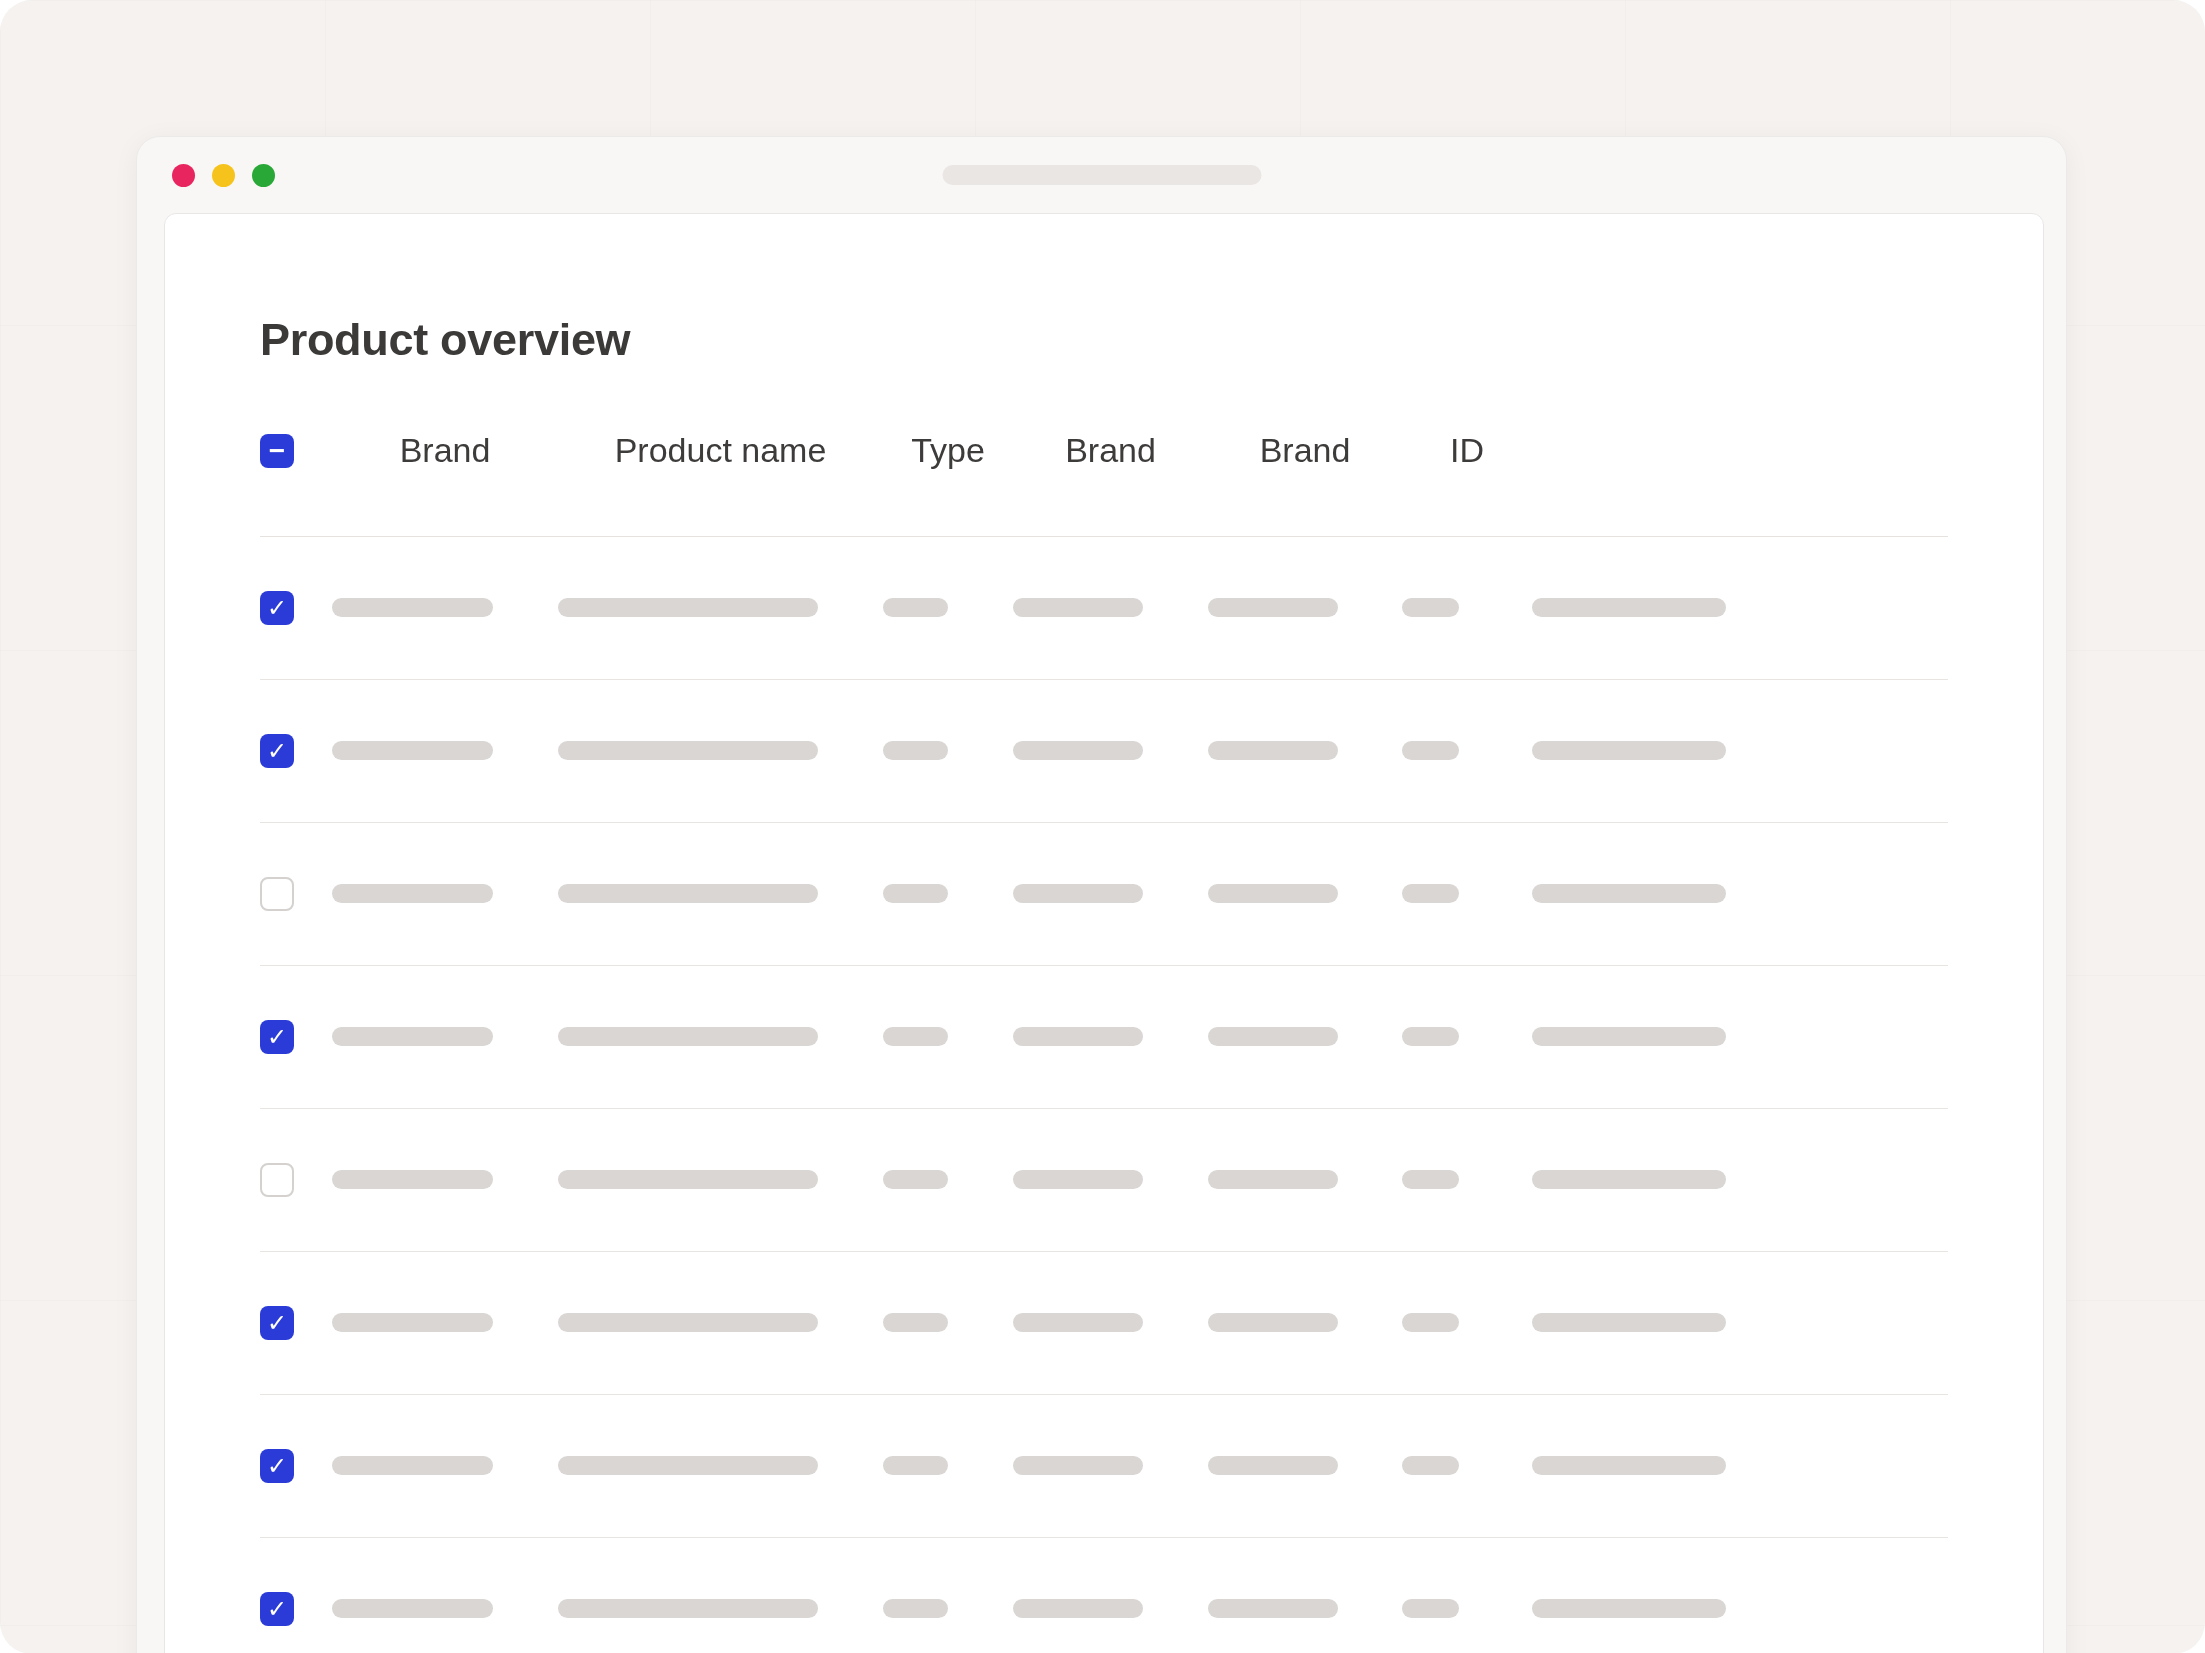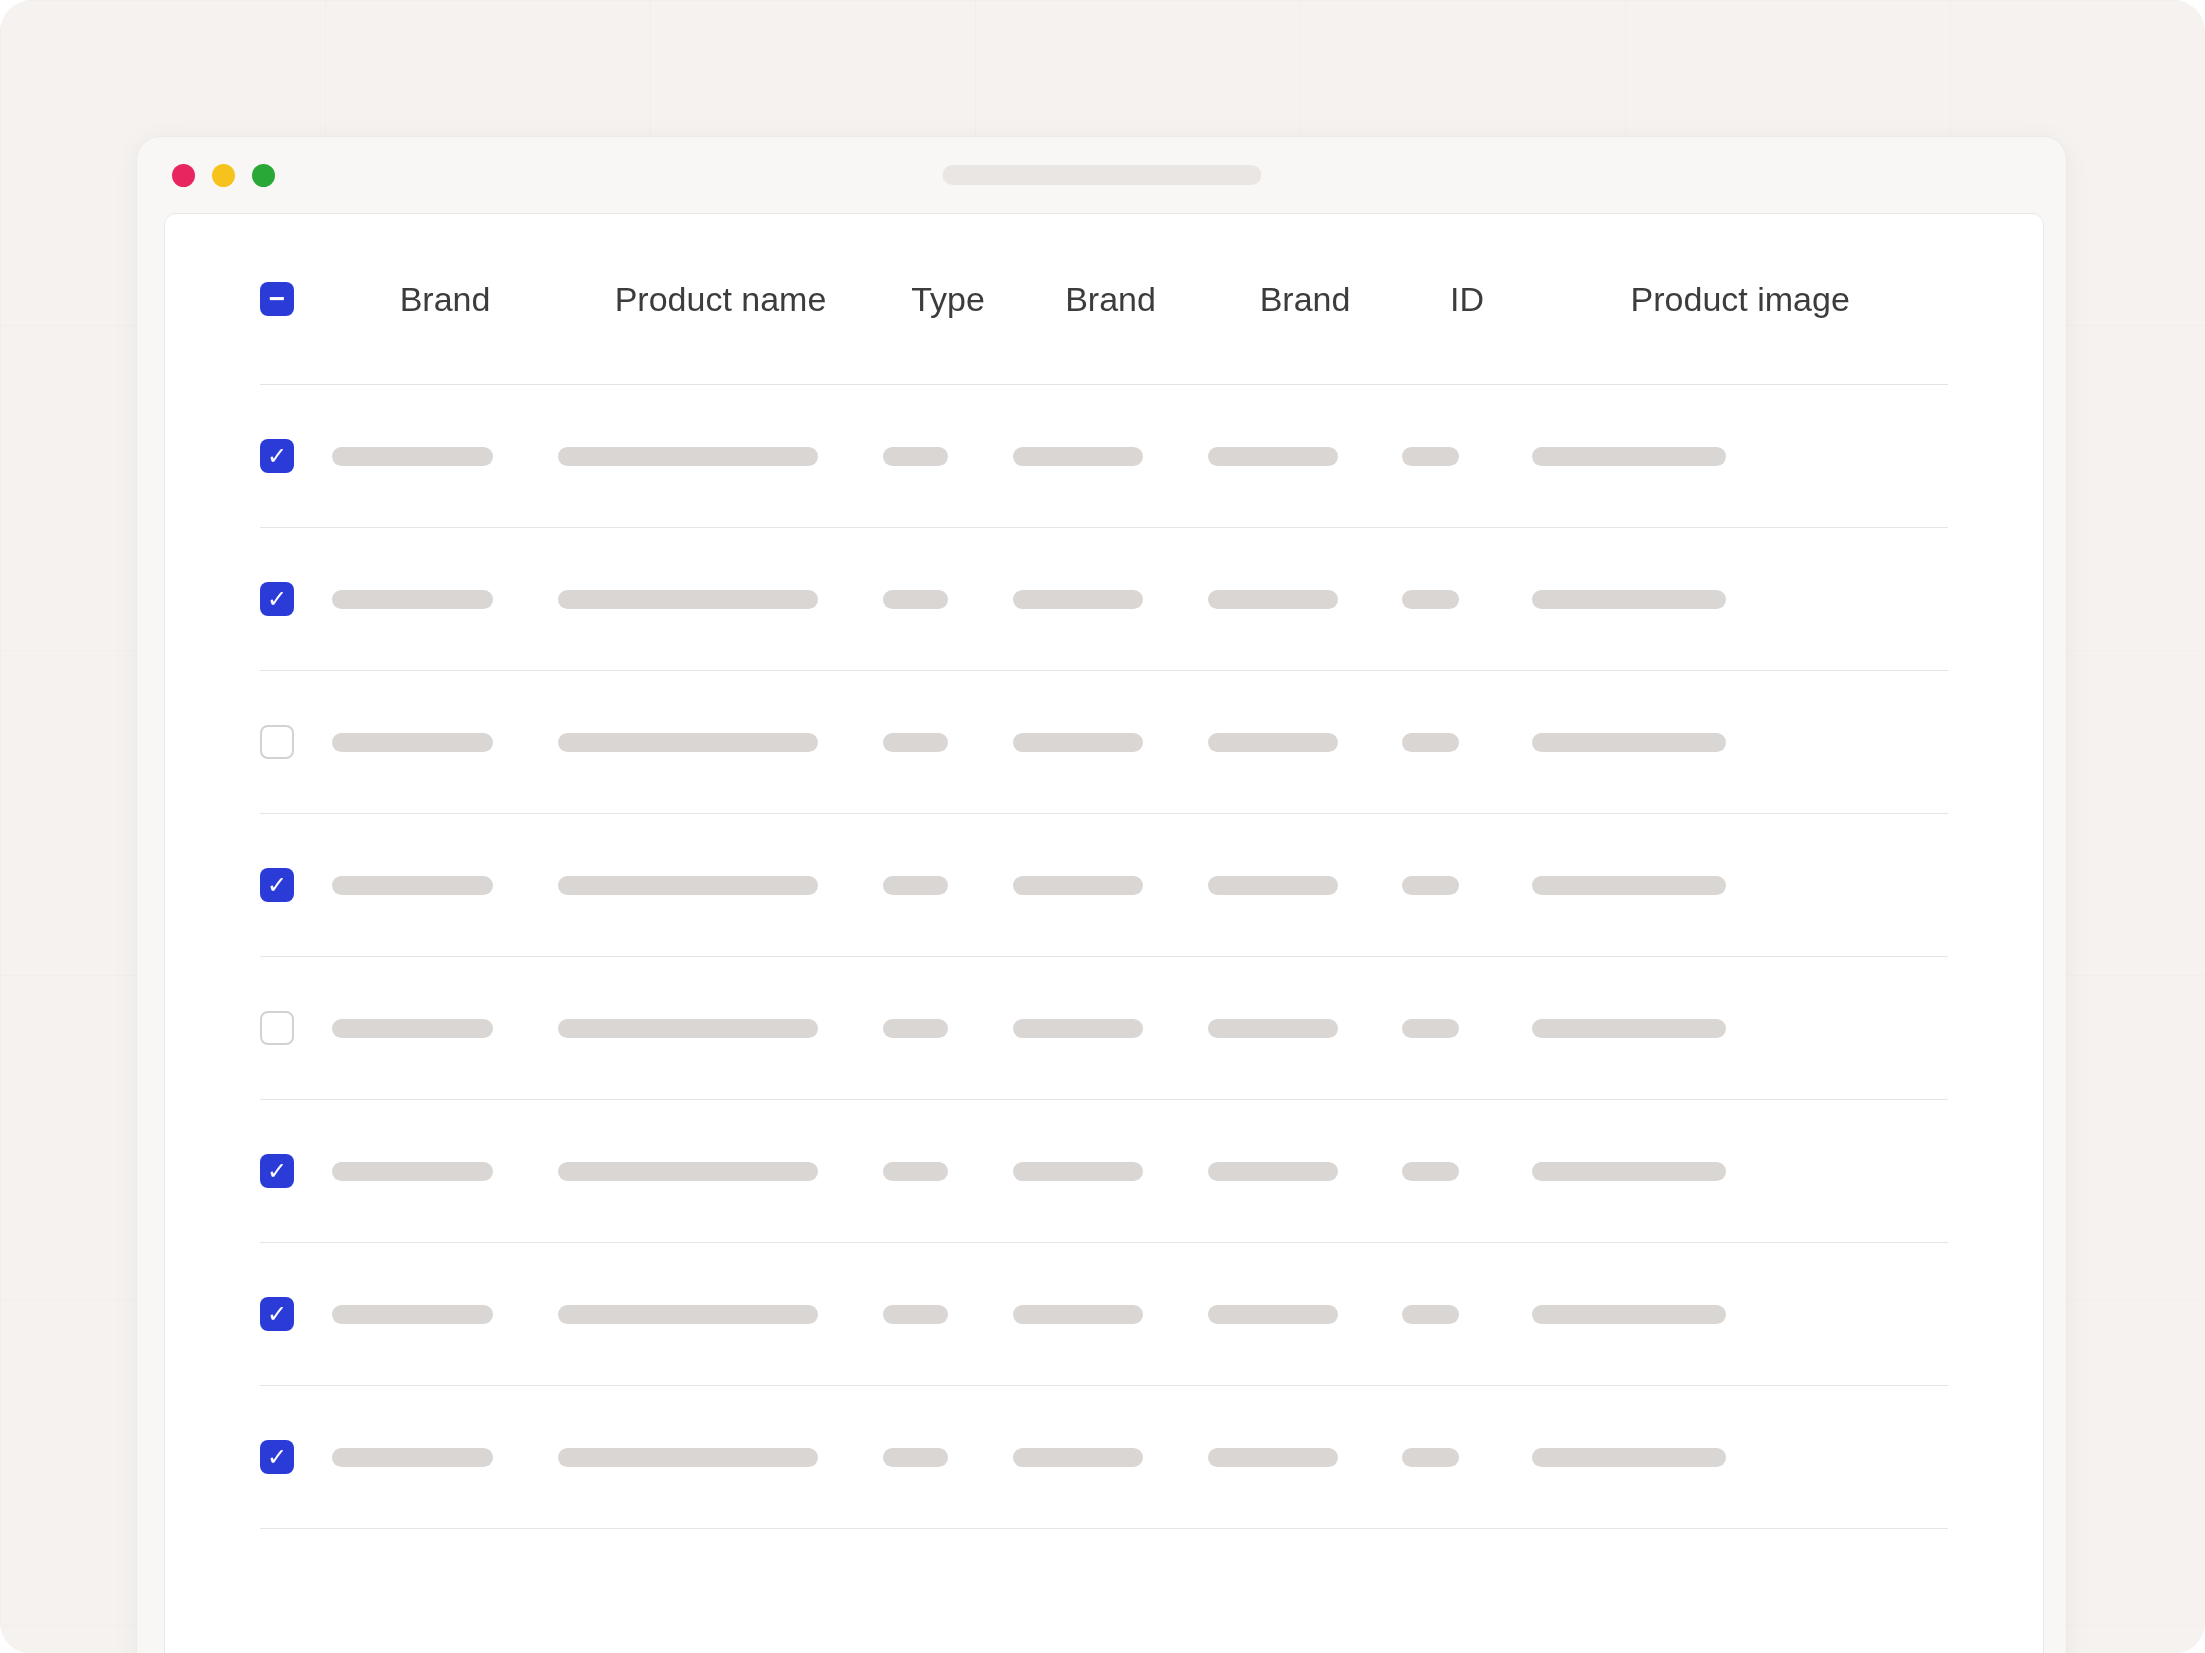--- a/index.html
+++ b/index.html
@@ -129,6 +129,7 @@
     </div>
     <div class="content">
       <div class="inner">
+        <h1 class="page-title">Product overview</h1>
 
         <div class="t-grid t-header">
           <div>

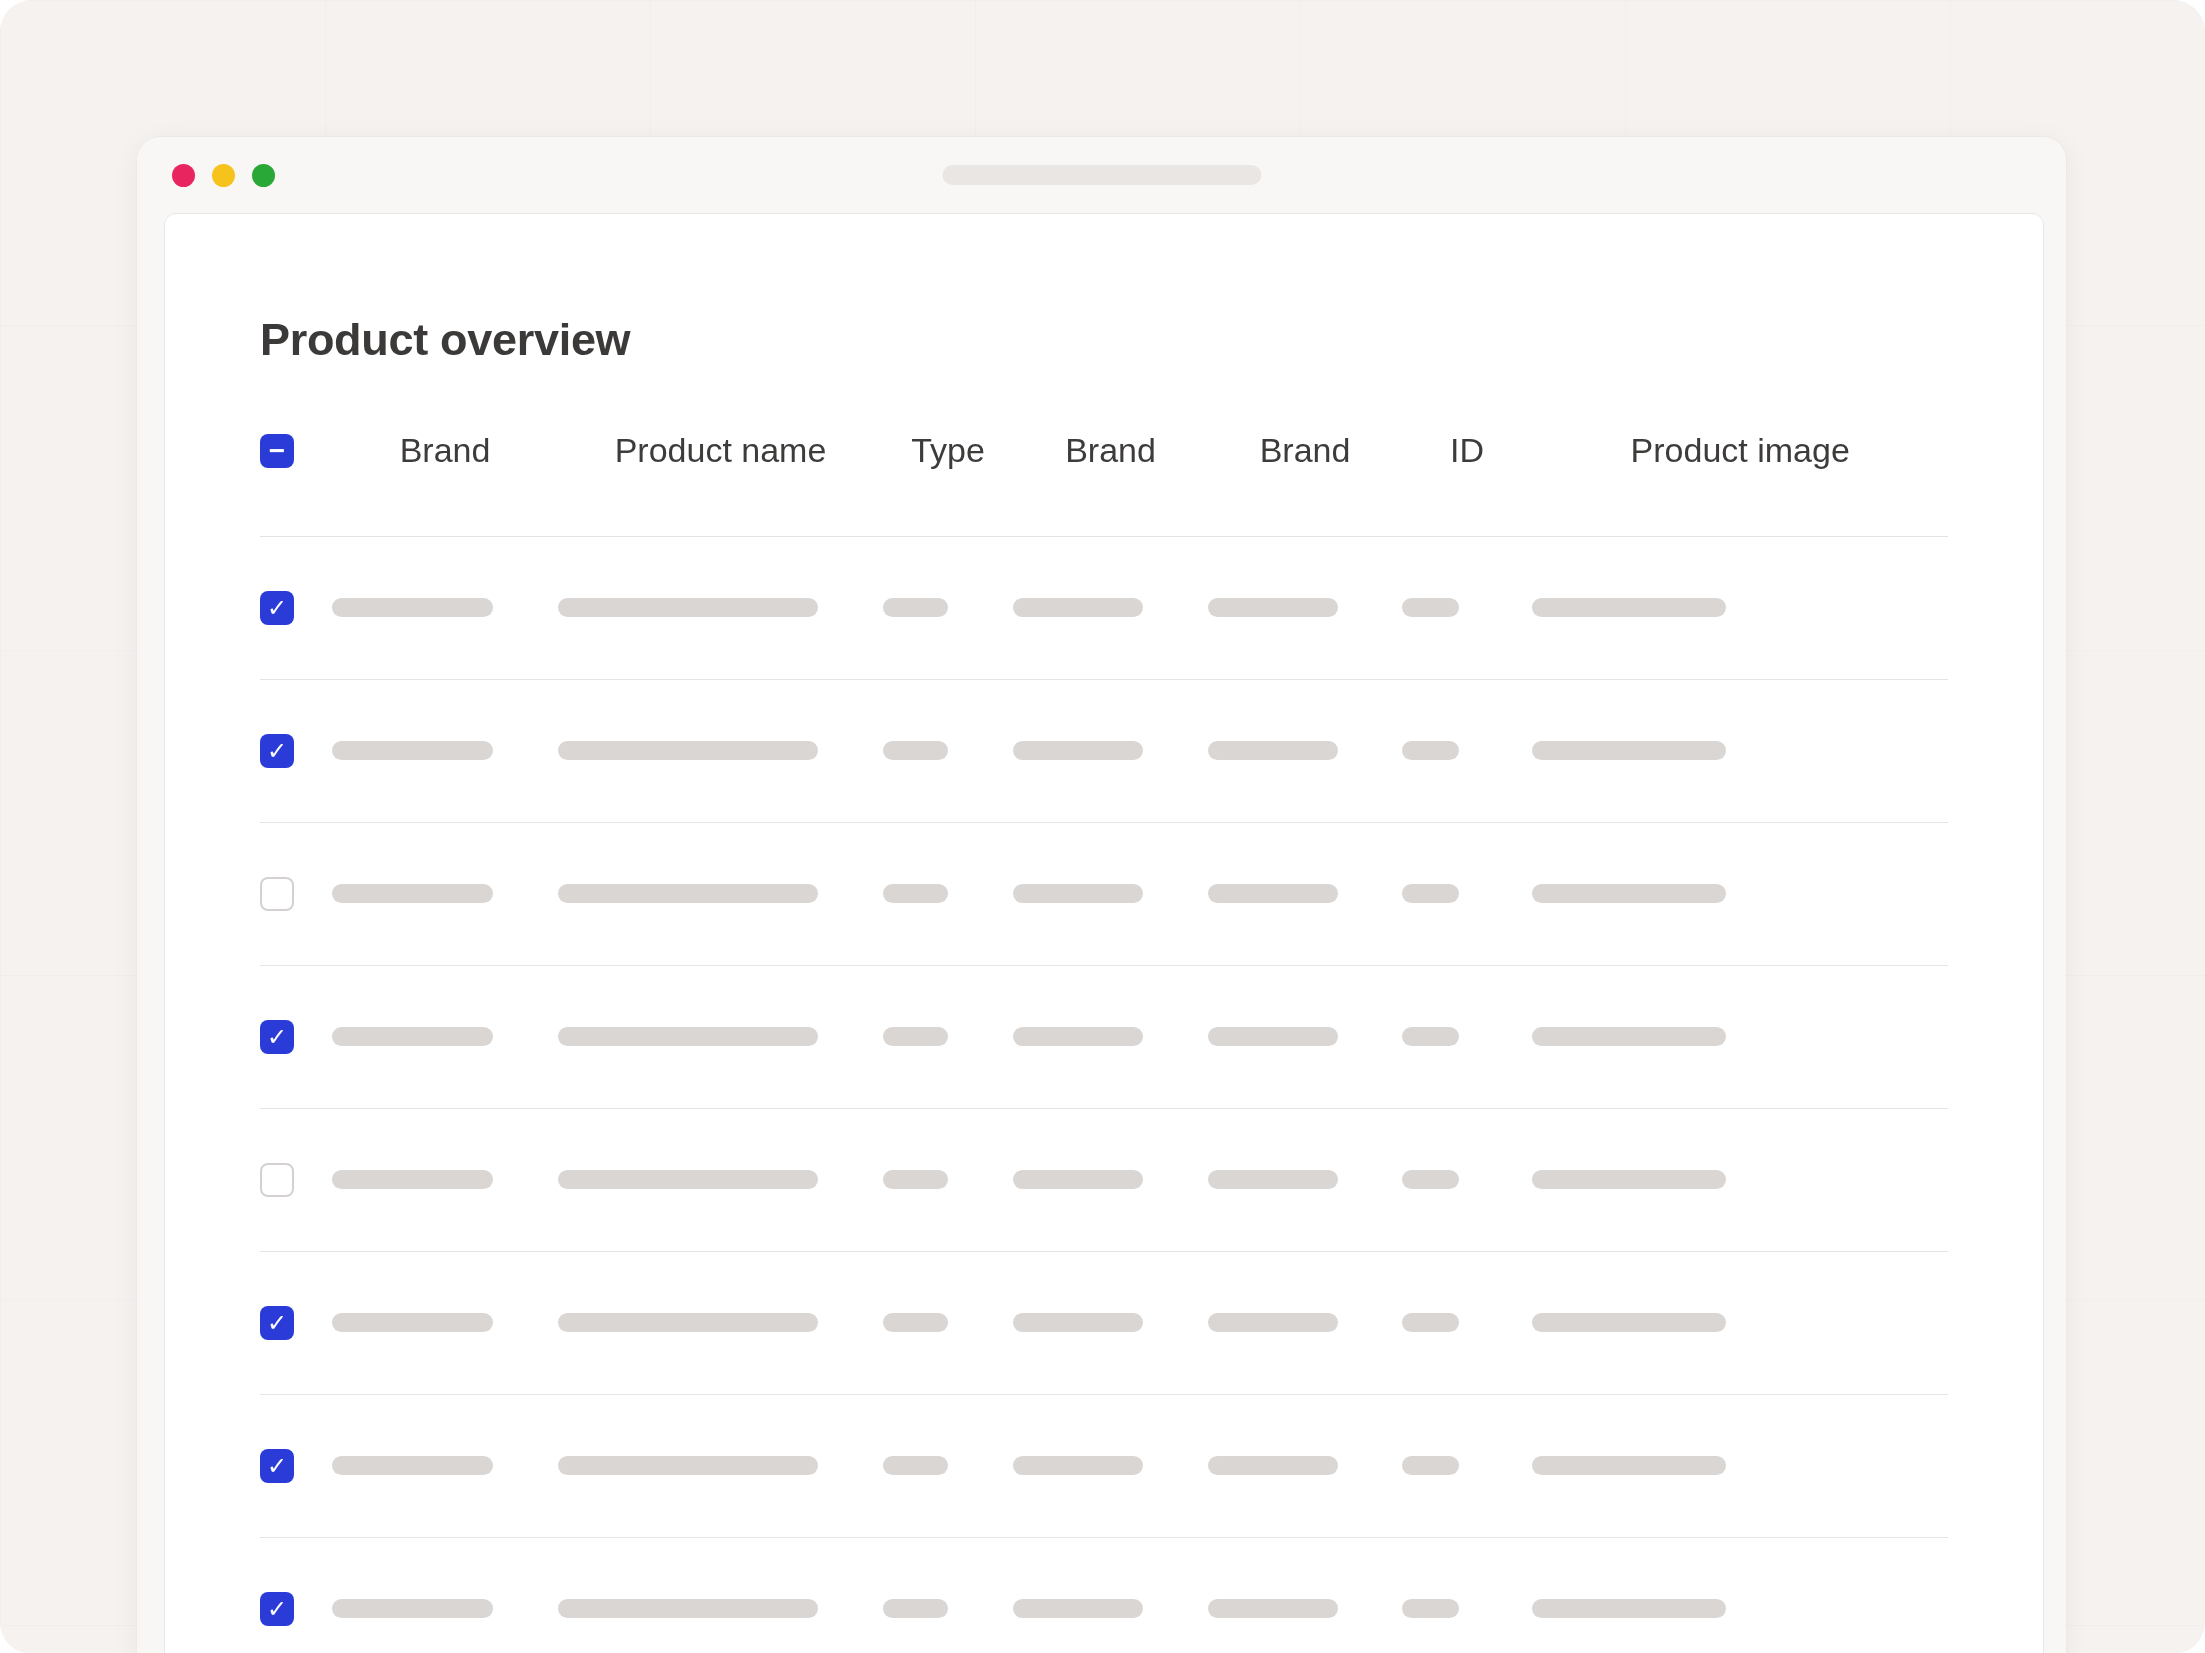--- a/index.html
+++ b/index.html
@@ -141,7 +141,6 @@
           <div class="col-label">Brand</div>
           <div class="col-label">Brand</div>
           <div class="col-label">ID</div>
-          <div class="col-label">Product image</div>
         </div>
 
         <div>

